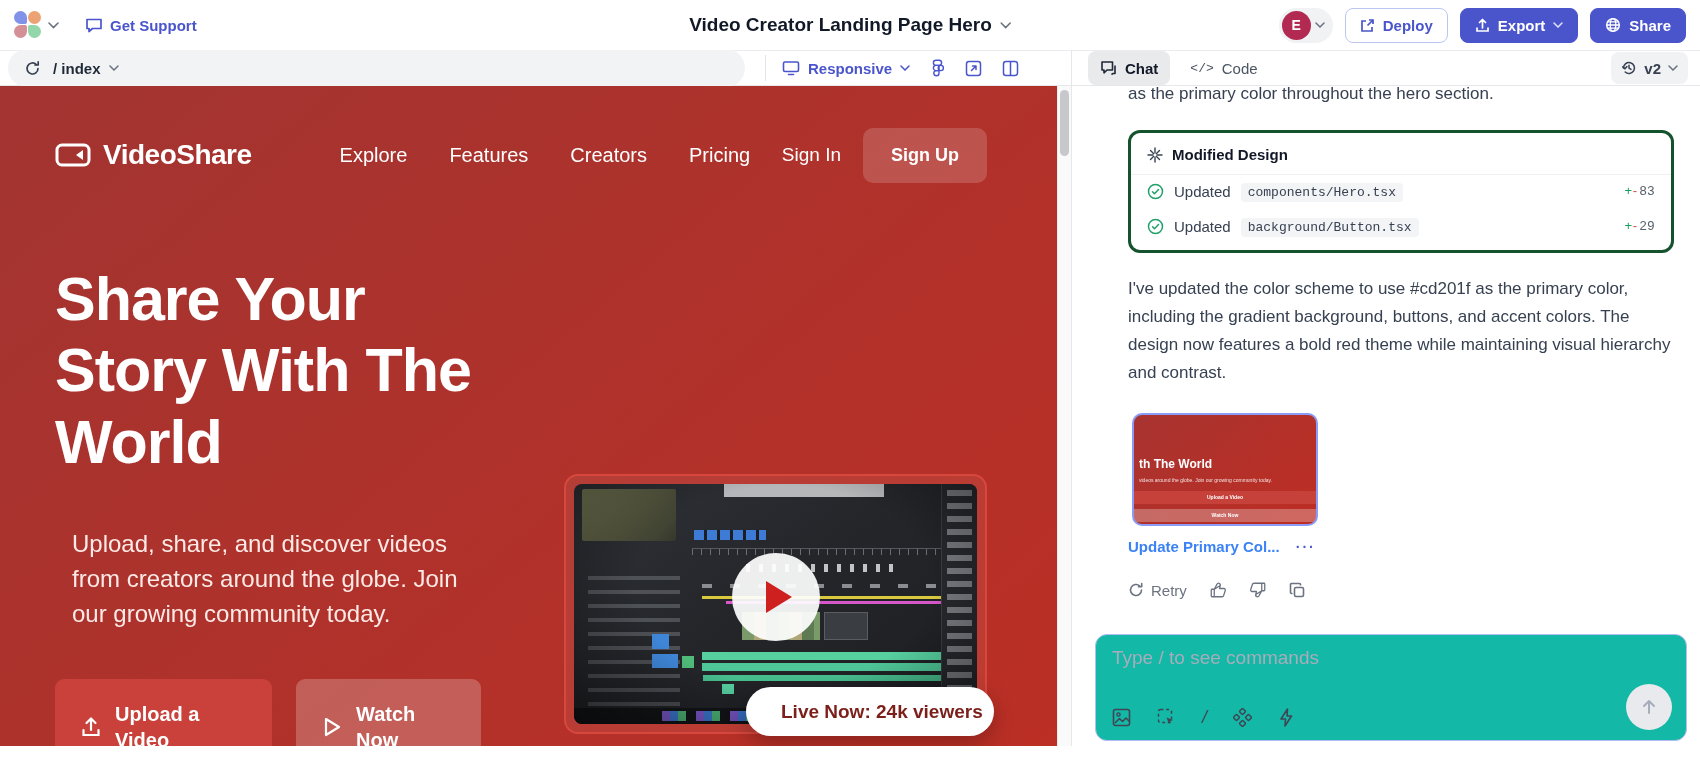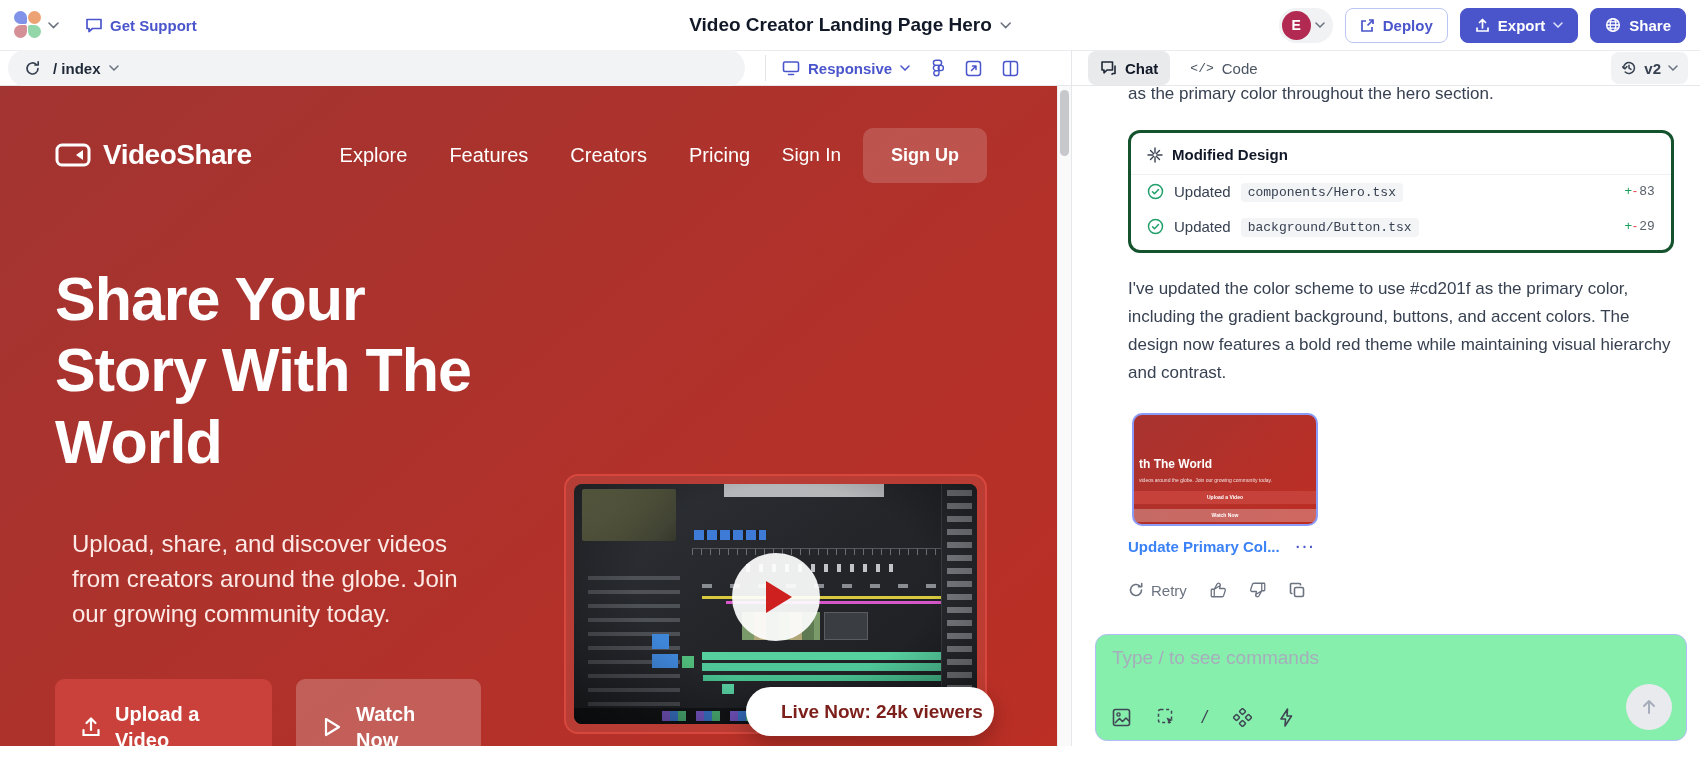--- a/index.html
+++ b/index.html
@@ -161,7 +161,7 @@
   .act-icon { display:inline-flex; cursor:pointer; }
 
   .composer { position:absolute; left:23px; right:13px; bottom:5px; height:107px; border:1.5px solid #b3bdf5;
-    border-radius:12px; background:#86efac; padding:12px 16px; }
+    border-radius:12px; background:#14b8a6; padding:12px 16px; }
   .composer input { width:100%; border:none; outline:none; font-size:19px; color:#1f2937;
     font-family:"Liberation Sans", sans-serif; background:transparent; }
   .composer input::placeholder { color:#a6adbb; }

